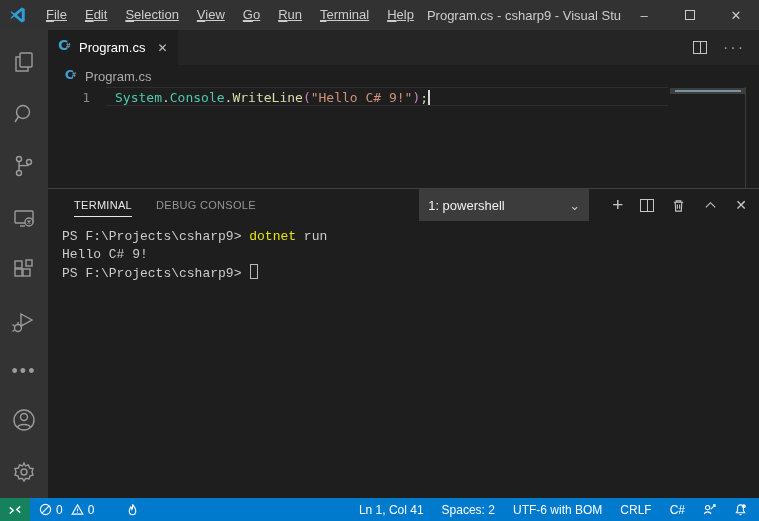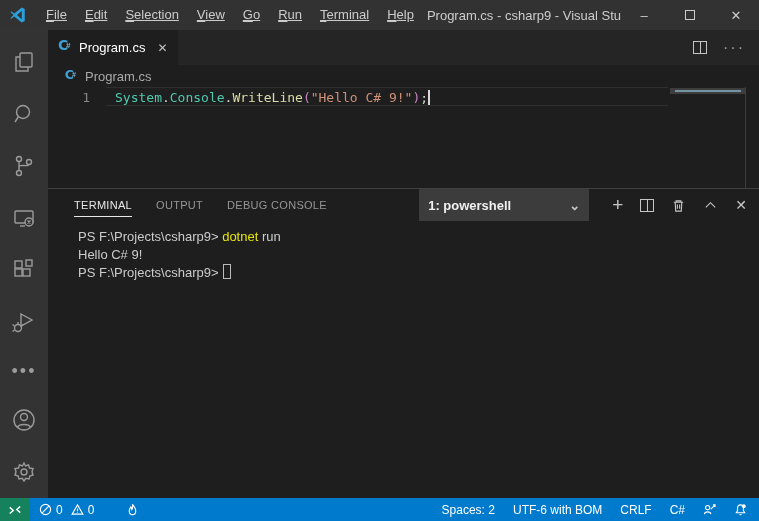--- a/index.html
+++ b/index.html
@@ -246,7 +246,6 @@
         <div class="panel-header">
           <div class="panel-tabs" id="panel-tabs">
               <div class="panel-tab active">TERMINAL</div>
-              <div class="panel-tab">OUTPUT</div>
               <div class="panel-tab">DEBUG CONSOLE</div>
             </div>
           <div class="panel-right">

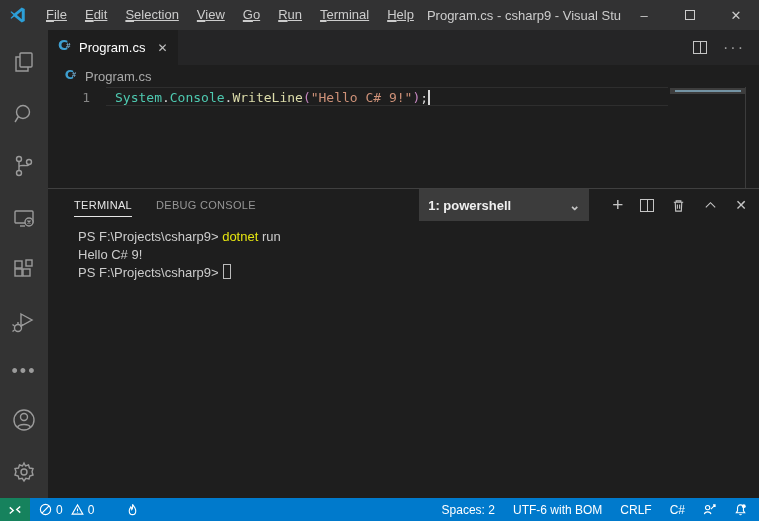--- a/index.html
+++ b/index.html
@@ -87,7 +87,7 @@
   .panel-right { margin-left:auto; display:flex; align-items:center; gap:17px; }
   .shell-select { background:#3c3c3c; border:1px solid #3c3c3c; color:#f0f0f0; font-size:13px;
                   height:30px; width:170px; display:flex; align-items:center; padding:15px 8px;
-                  justify-content:space-between; margin-right:6px;font-weight:bold; }
+                  justify-content:space-between; margin-right:6px; }
   .panel-icon { color:#c5c5c5; font-size:15px; display:flex; align-items:center; }
   .panel-icon svg { width:15px; height:15px; stroke:#c5c5c5; fill:none; stroke-width:1.2; }
 

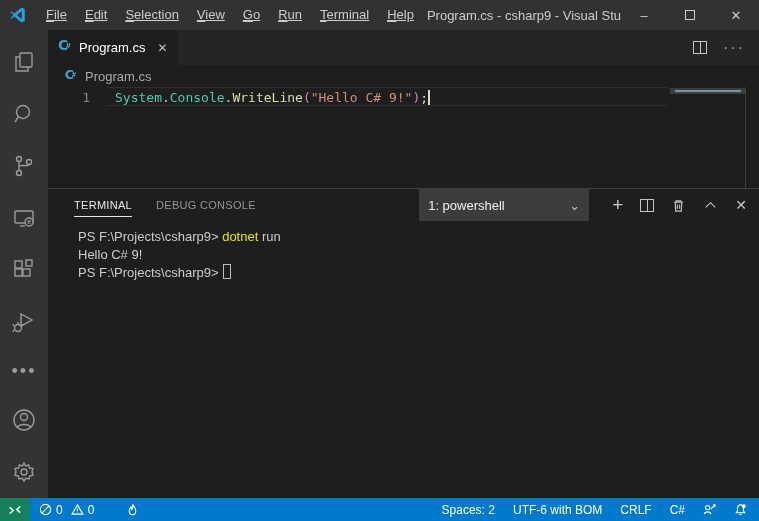--- a/index.html
+++ b/index.html
@@ -92,8 +92,8 @@
   .panel-icon svg { width:15px; height:15px; stroke:#c5c5c5; fill:none; stroke-width:1.2; }
 
   
-  .terminal { flex:1; padding:7px 0 16px 14px; font-family:Liberation Sans, sans-serif;
-              font-size:13px; line-height:18px; color:#cccccc; white-space:pre;margin-left:16px; }
+  .terminal { flex:1; padding:7px 0 16px 14px; font-family:Liberation Mono, monospace;
+              font-size:13px; line-height:18px; color:#cccccc; white-space:pre; }
   .term-cursor { display:inline-block; width:8px; height:15px; border:1px solid #bbbbbb;
                  vertical-align:-2px; margin-left:1px; }
 

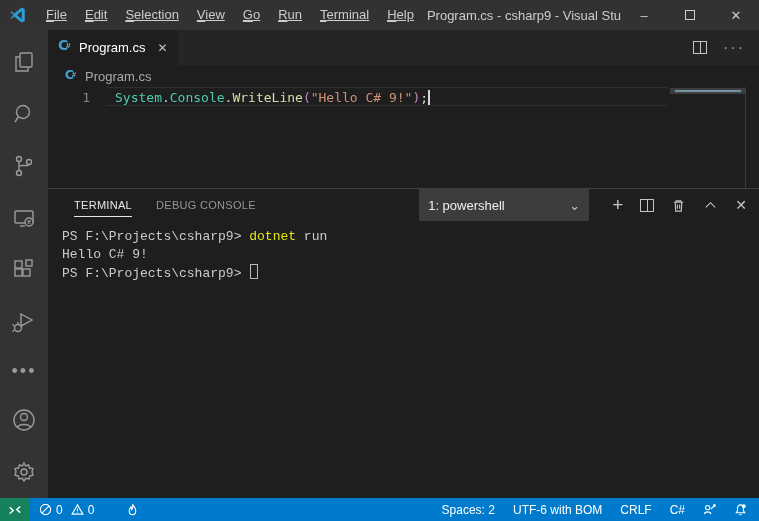--- a/index.html
+++ b/index.html
@@ -309,6 +309,7 @@
       </div>
     </div>
     <div class="sb-right">
+      <div class="sb-item">Ln 1, Col 41</div>
       <div class="sb-item">Spaces: 2</div>
       <div class="sb-item">UTF-6 with BOM</div>
       <div class="sb-item">CRLF</div>

